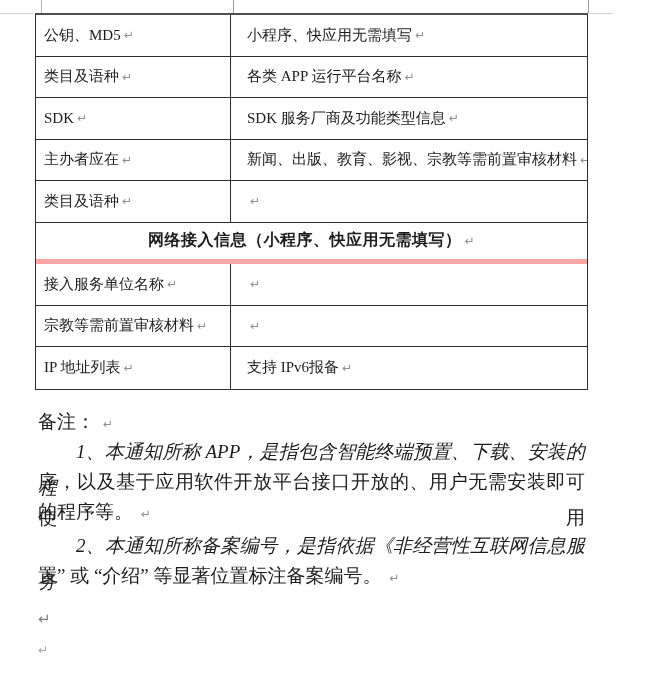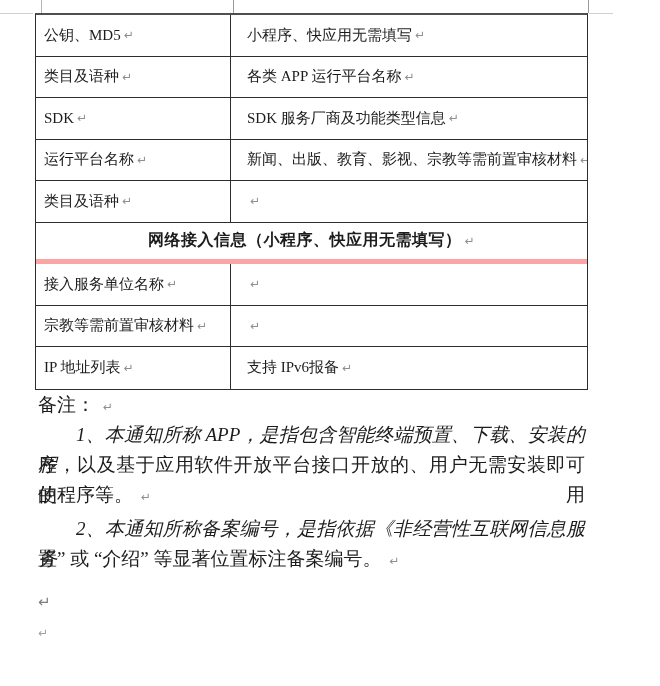--- a/index.html
+++ b/index.html
@@ -109,7 +109,7 @@
 
     <div class="trow">
       <div class="cell label">
-        <span>运行平台名称</span>
+        <span>主办者应在</span>
         <span class="pilcrow">↵</span>
       </div>
       <div class="cell value">

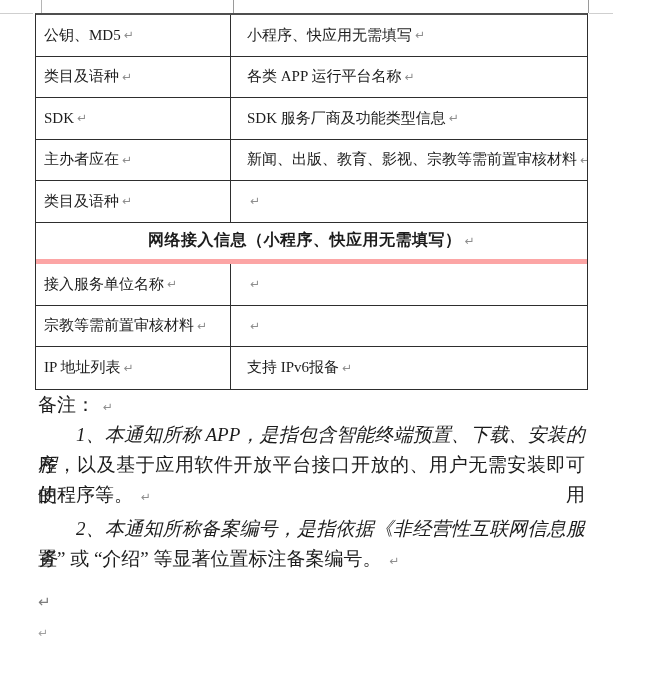--- a/index.html
+++ b/index.html
@@ -49,8 +49,8 @@
 
   
   .notes {
-    position:absolute; left:38px; top:390px; width:547px;
-    font-size:19px; line-height:30px;
+    position:absolute; left:38px; top:404px; width:547px;
+    font-size:19px; line-height:36px;
   }
   .nline { height:30px; white-space:nowrap; }
   .jline { white-space:normal; text-align:justify; text-align-last:justify; }

